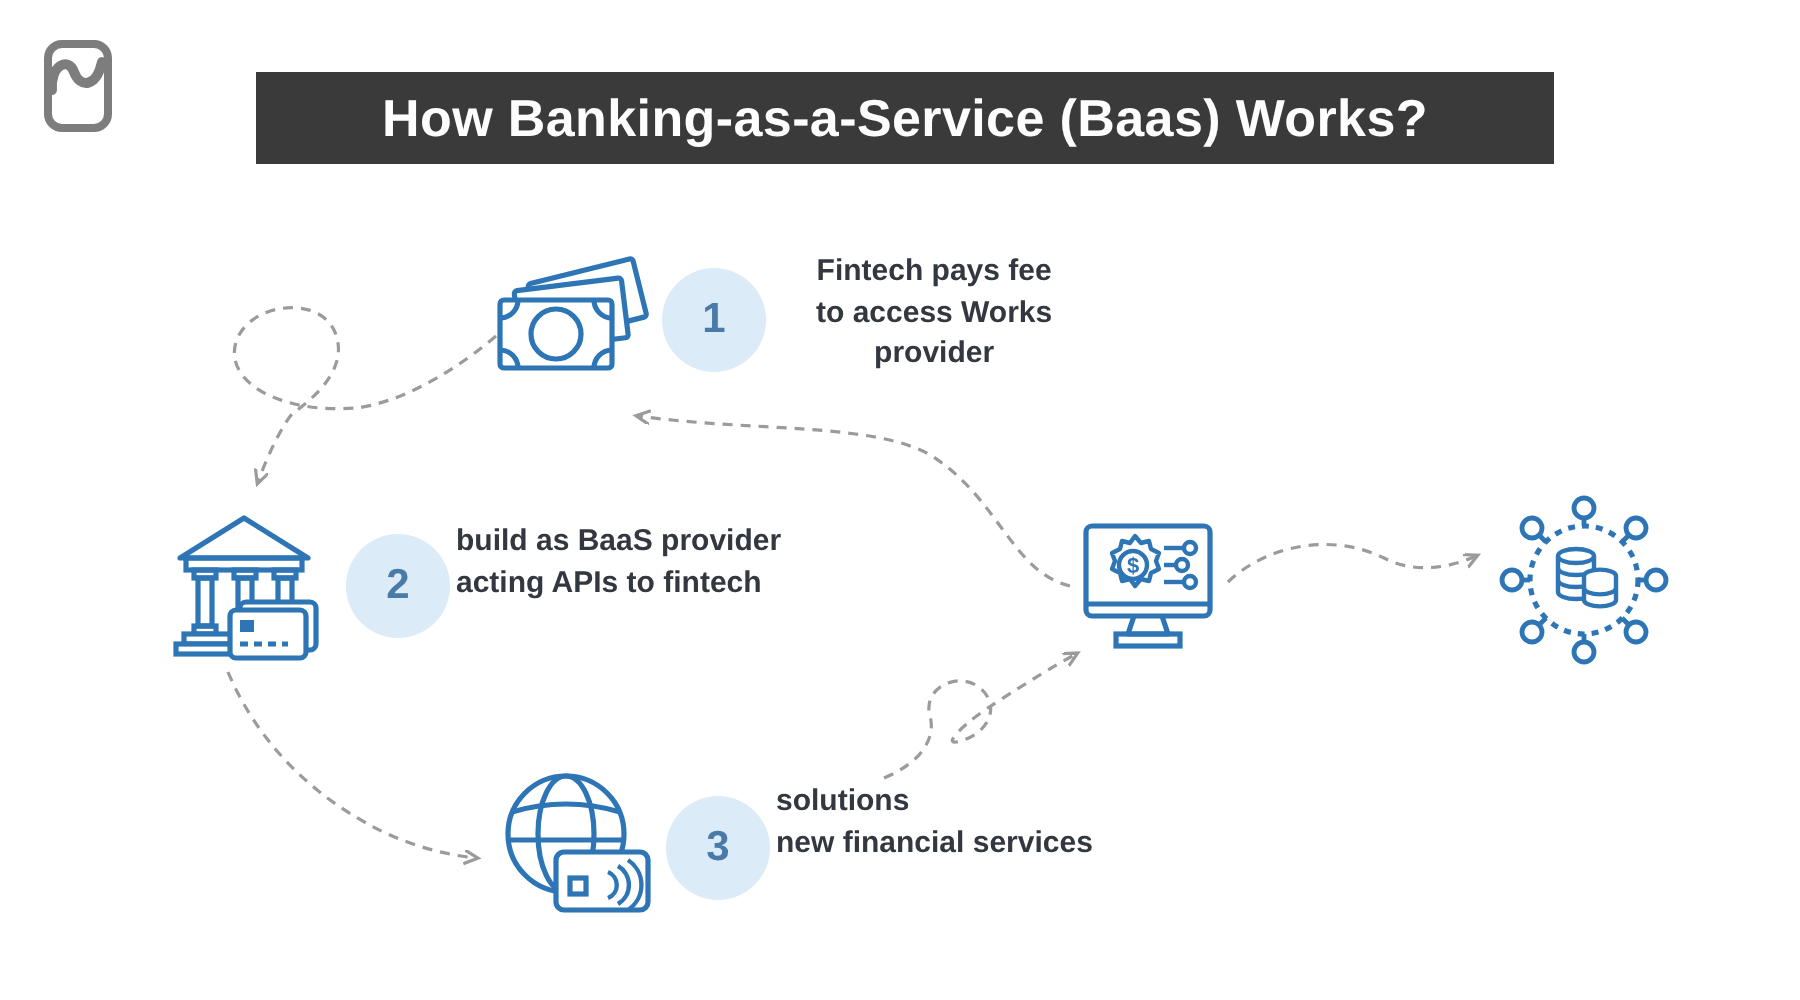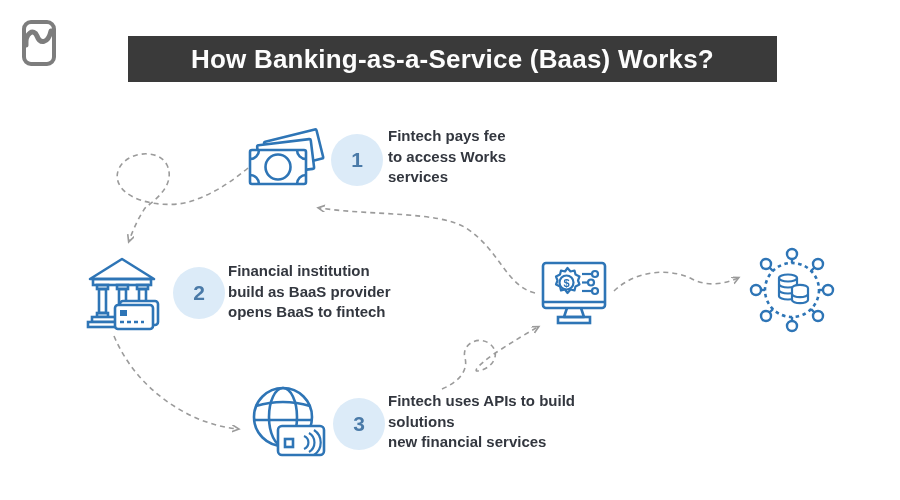--- a/index.html
+++ b/index.html
@@ -85,7 +85,7 @@
   <div class="badge" style="left:331px;top:134px;">
     <span>1</span>
   </div>
-  <div class="step-text" style="left:388px;top:126px;">
+  <div class="step-text" style="left:408px;top:126px;text-align:center;">
     <div>Fintech pays fee</div>
     <div>to access Works</div>
     <div>services</div>

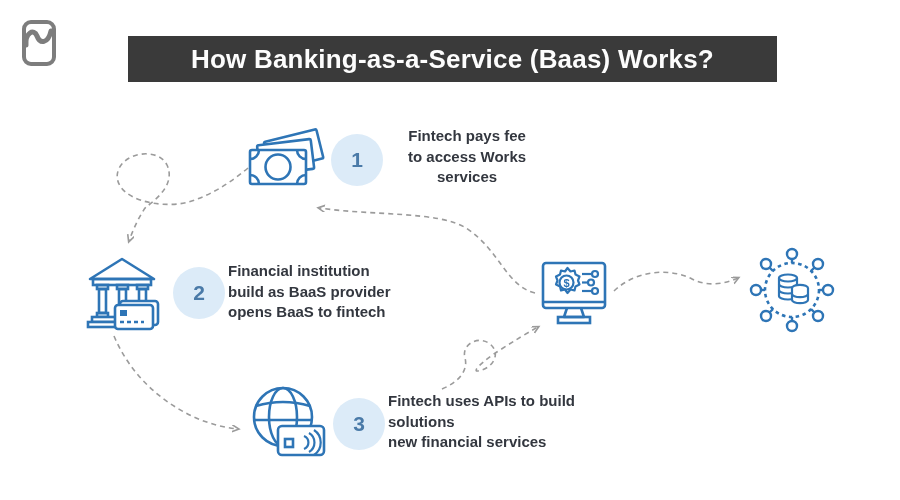--- a/index.html
+++ b/index.html
@@ -88,7 +88,7 @@
   <div class="step-text" style="left:408px;top:126px;text-align:center;">
     <div>Fintech pays fee</div>
     <div>to access Works</div>
-    <div>services</div>
+    <div>provider</div>
   </div>
 
   <div class="icon-box" style="left:84px;top:251px;">

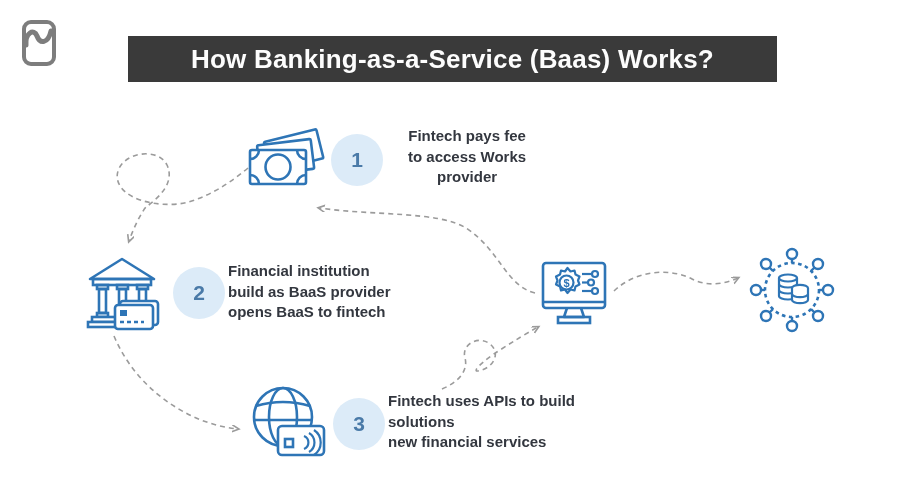--- a/index.html
+++ b/index.html
@@ -118,7 +118,6 @@
     <span>2</span>
   </div>
   <div class="step-text" style="left:228px;top:261px;">
-    <div>Financial institution</div>
     <div>build as BaaS provider</div>
     <div>opens BaaS to fintech</div>
   </div>

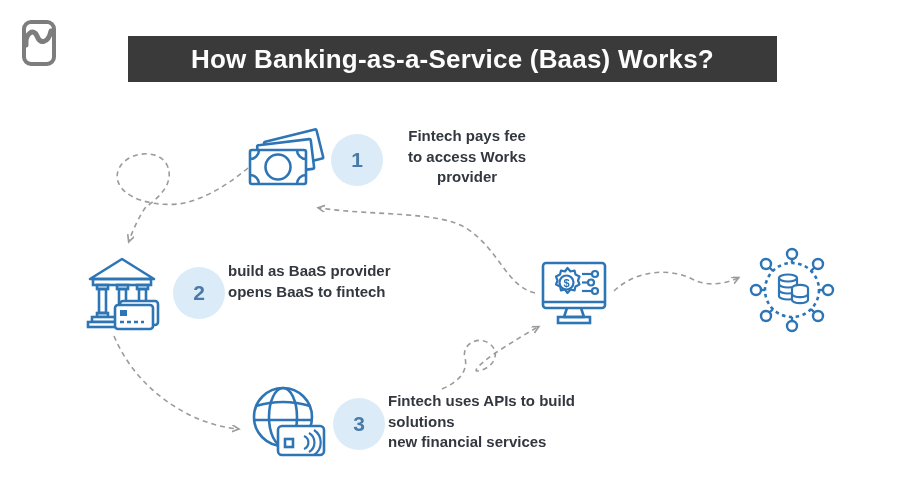--- a/index.html
+++ b/index.html
@@ -119,7 +119,7 @@
   </div>
   <div class="step-text" style="left:228px;top:261px;">
     <div>build as BaaS provider</div>
-    <div>opens BaaS to fintech</div>
+    <div>acting APIs to fintech</div>
   </div>
 
   <div class="icon-box" style="left:246px;top:384px;">

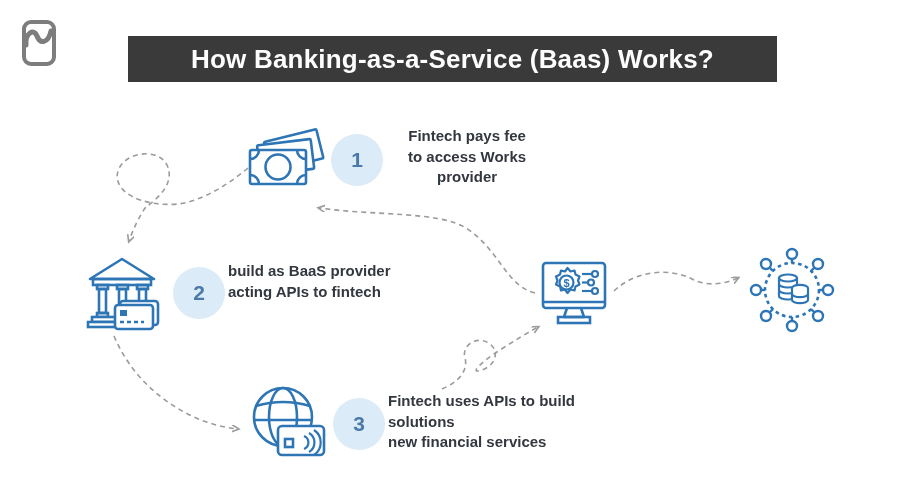--- a/index.html
+++ b/index.html
@@ -139,7 +139,6 @@
     <span>3</span>
   </div>
   <div class="step-text" style="left:388px;top:391px;">
-    <div>Fintech uses APIs to build</div>
     <div>solutions</div>
     <div>new financial services</div>
   </div>

